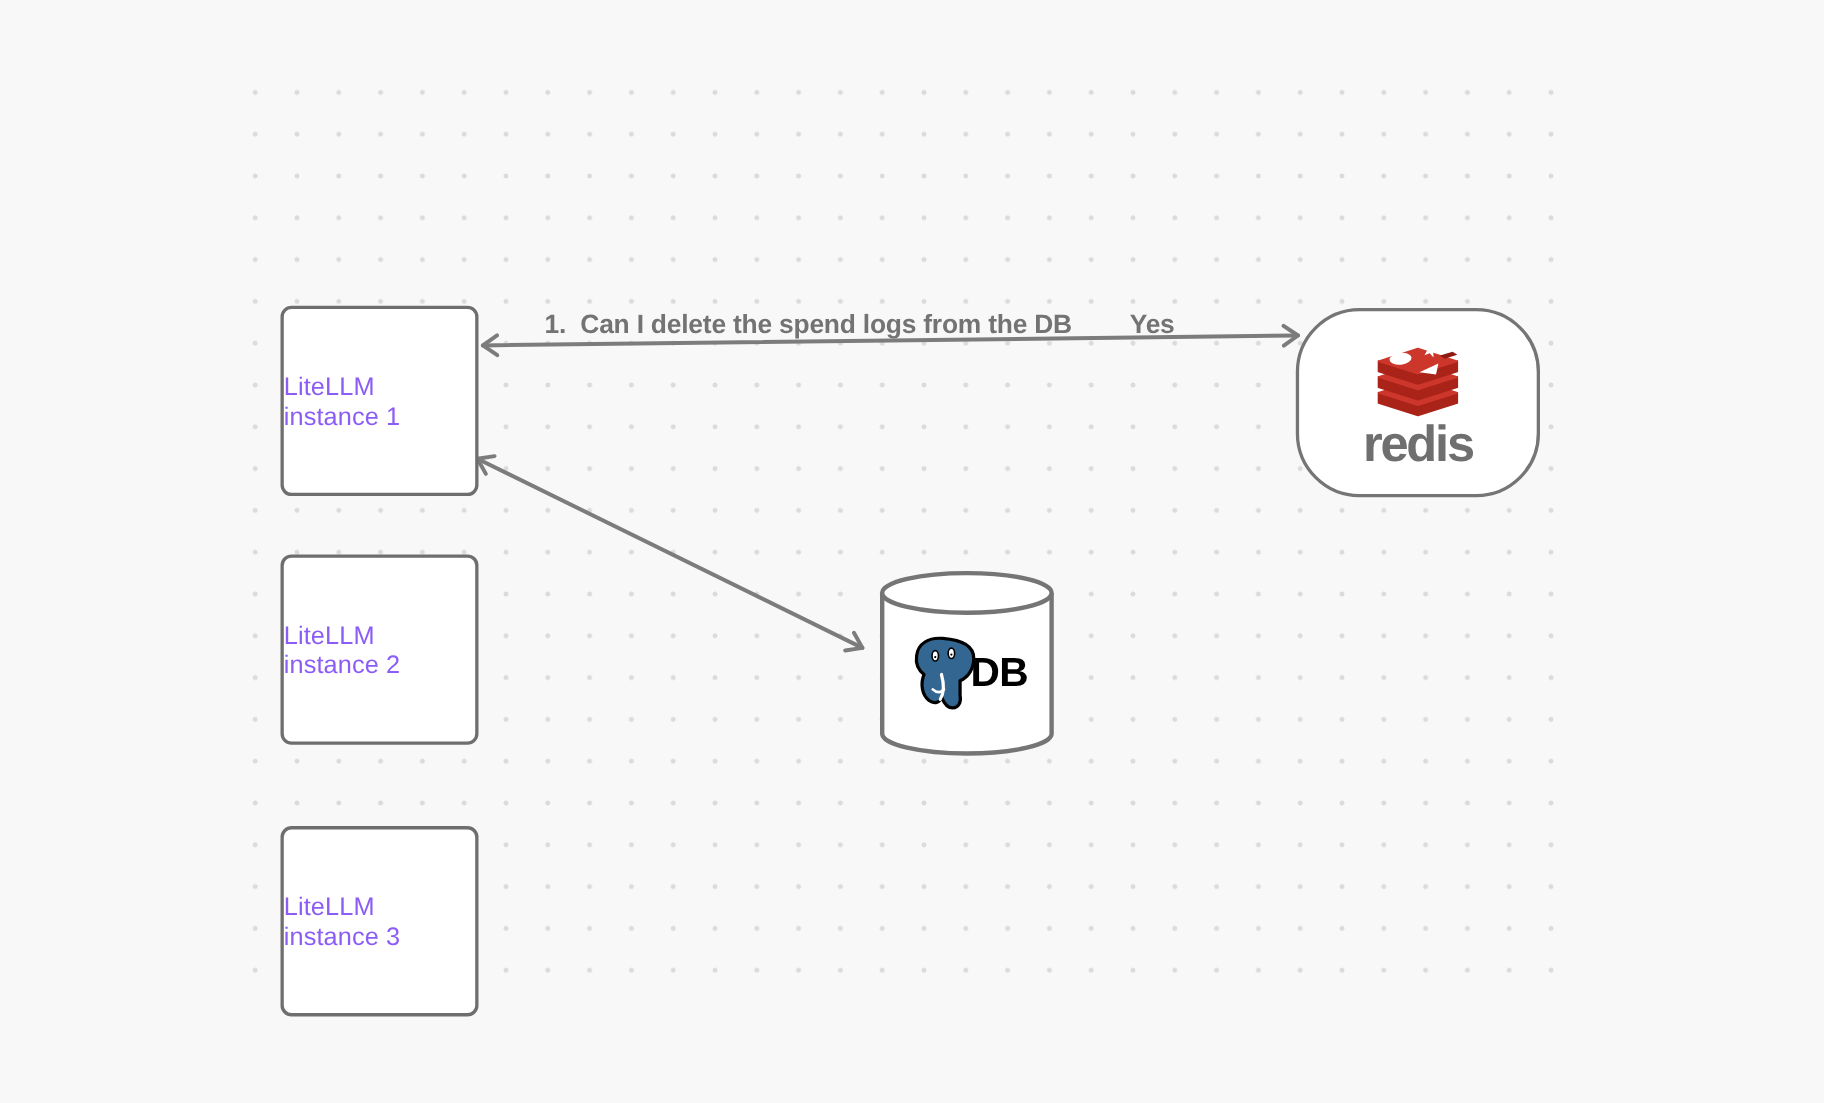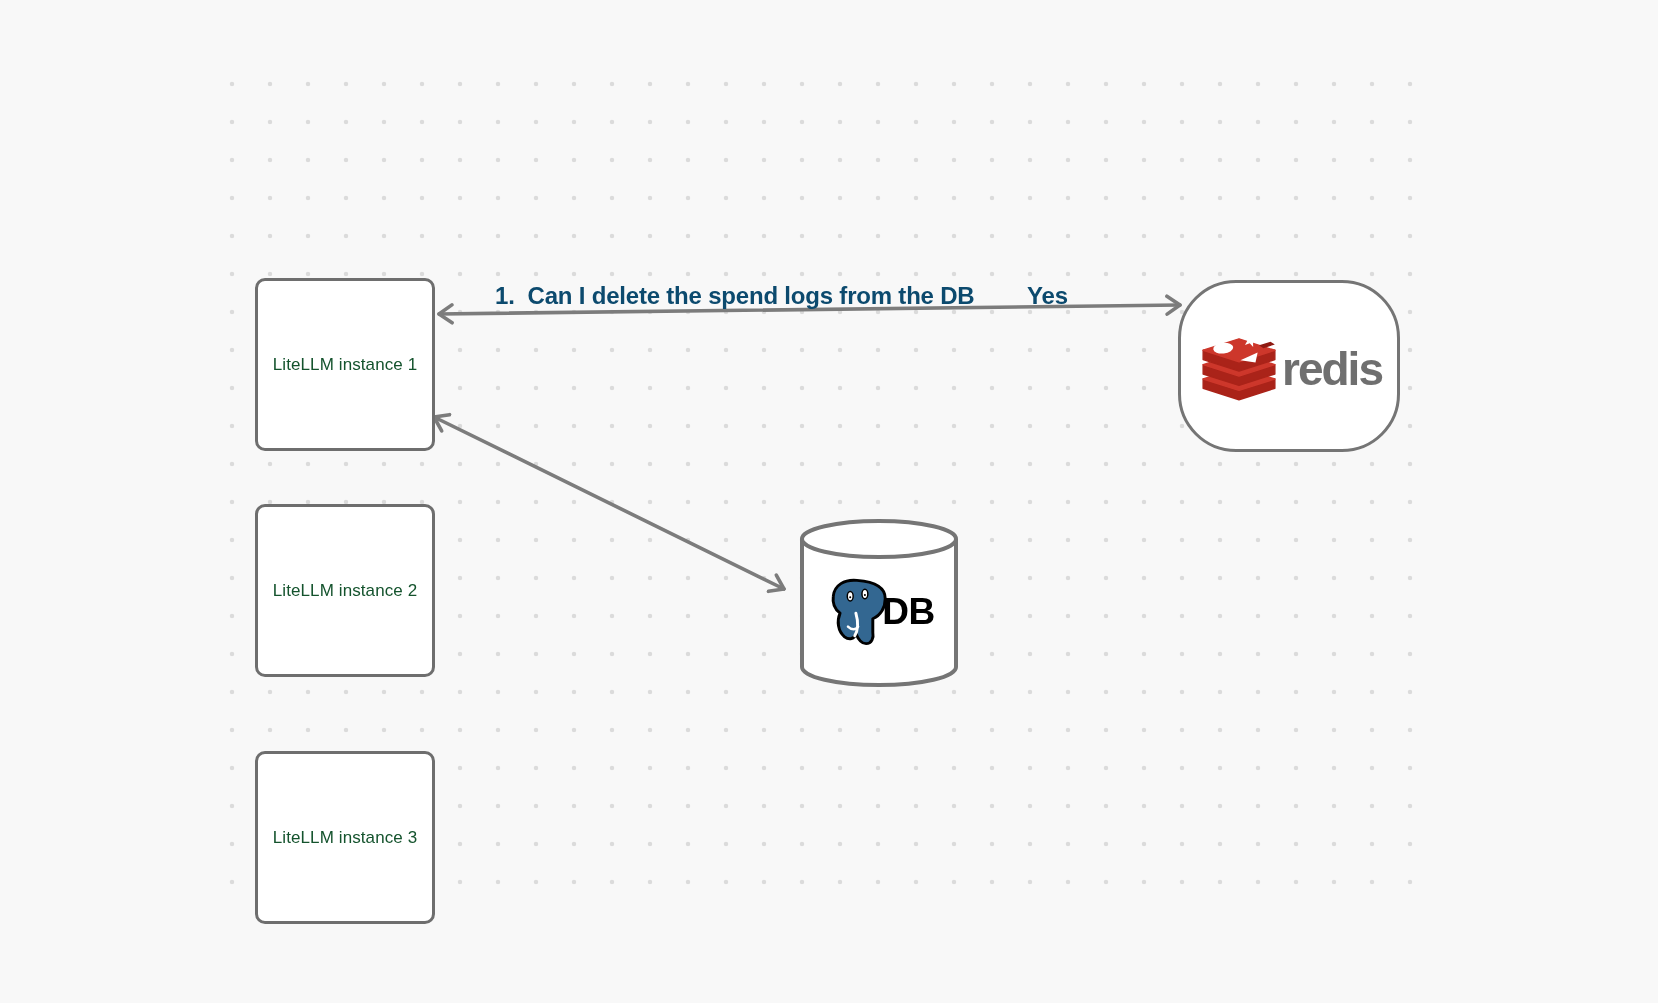--- a/index.html
+++ b/index.html
@@ -20,7 +20,7 @@
   .db-node .cyl{position:absolute;left:0;top:0;}
   .db-content{position:absolute;left:0;right:0;top:60px;display:flex;align-items:center;justify-content:center;}
   .db-label{font-size:37px;font-weight:600;color:#000000;margin-left:-9px;letter-spacing:-0.5px;}
-  .arrow-label{position:absolute;font-size:24px;font-weight:700;color:#0c4a6e;line-height:30px;
+  .arrow-label{position:absolute;font-size:24px;font-weight:700;color:#737373;line-height:30px;
     white-space:pre;letter-spacing:-0.2px;z-index:4;}
 </style>
 </head>

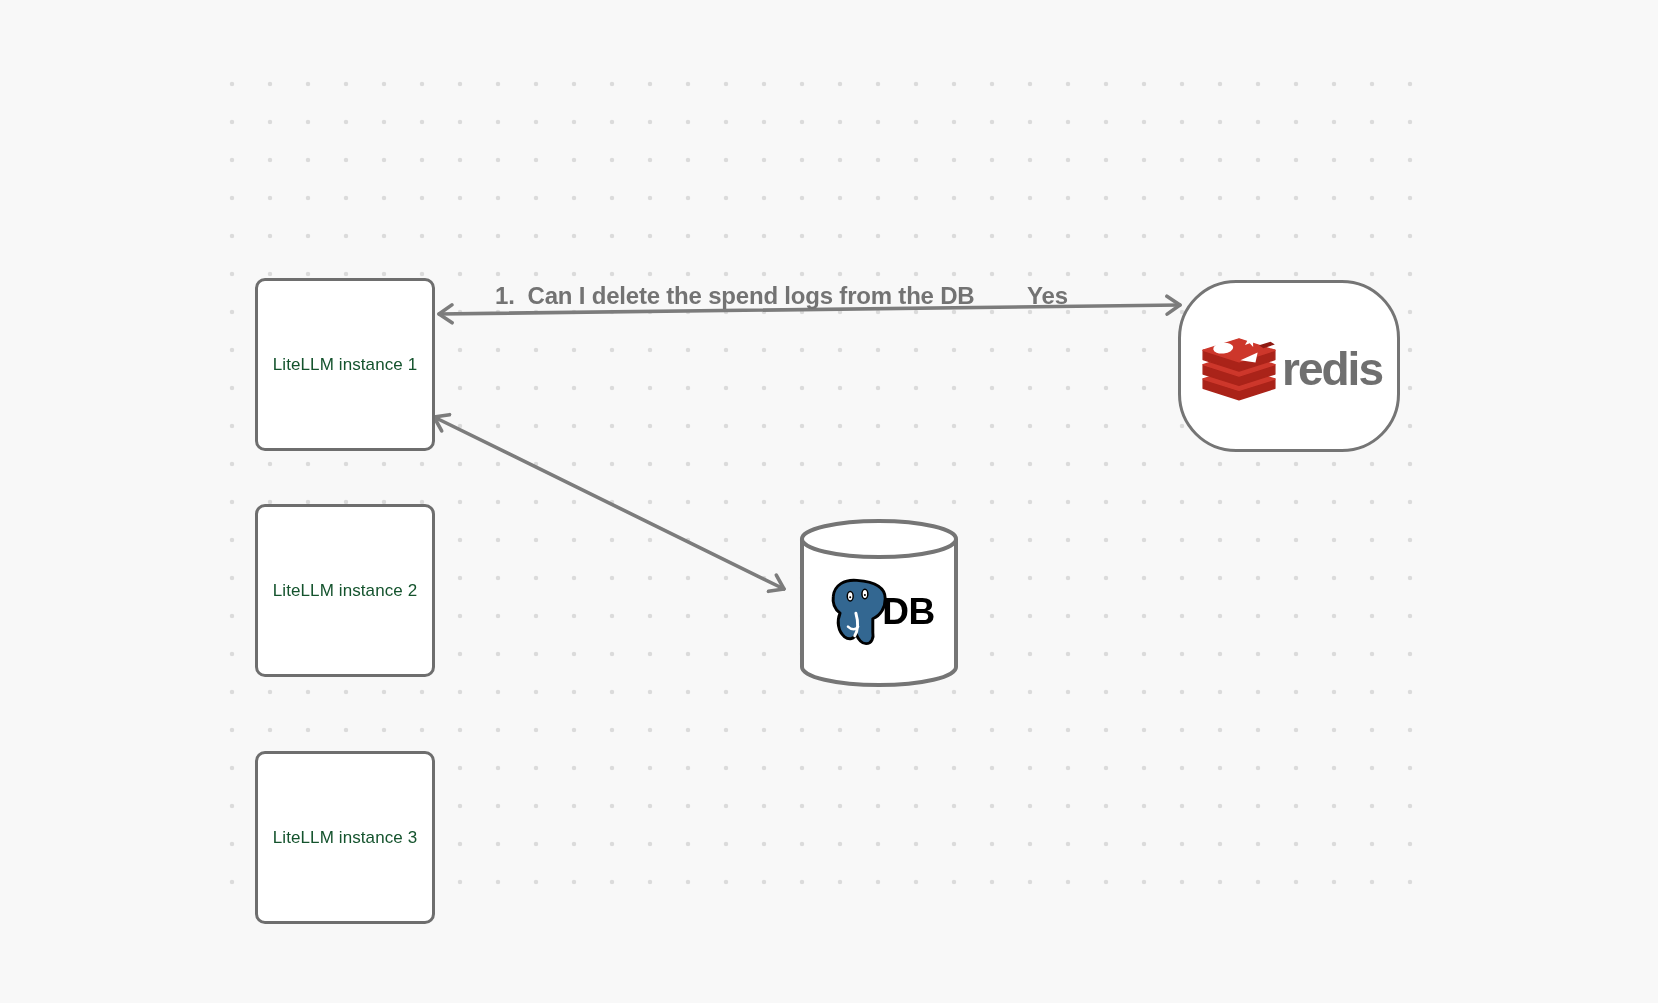--- a/index.html
+++ b/index.html
@@ -12,7 +12,7 @@
   .node{position:absolute;background:#ffffff;border:3.6px solid #6e6e6e;box-sizing:border-box;z-index:3;
     display:flex;align-items:center;justify-content:center;}
   .inst{border-radius:10px;width:180px;height:173px;left:255px;}
-  .inst span{font-size:17px;color:#14532d;letter-spacing:.1px;}
+  .inst span{font-size:23px;color:#8b5cf6;letter-spacing:.1px;}
   .redis-node{left:1178px;top:280px;width:222px;height:172px;border-radius:58px;border-color:#757575;
     flex-direction:row;justify-content:center;padding-top:2px;}
   .redis-word{font-size:46px;font-weight:700;color:#6f6f6f;letter-spacing:-2px;line-height:40px;margin-top:3px;}

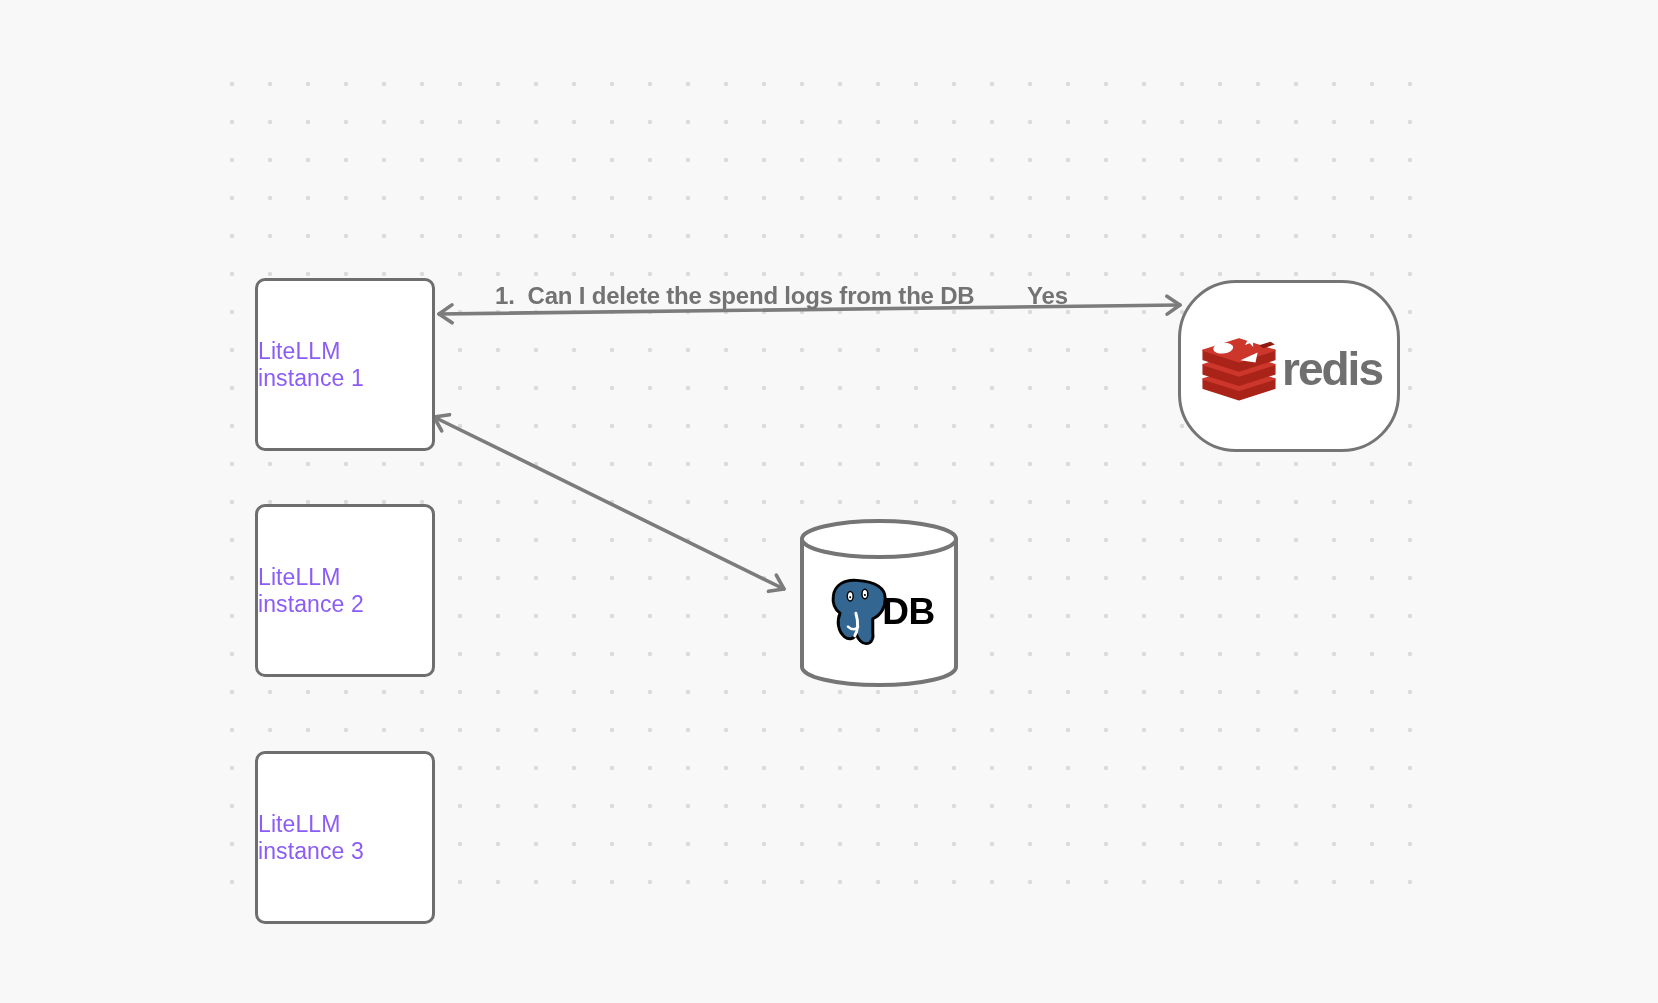--- a/index.html
+++ b/index.html
@@ -14,7 +14,7 @@
   .inst{border-radius:10px;width:180px;height:173px;left:255px;}
   .inst span{font-size:23px;color:#8b5cf6;letter-spacing:.1px;}
   .redis-node{left:1178px;top:280px;width:222px;height:172px;border-radius:58px;border-color:#757575;
-    flex-direction:row;justify-content:center;padding-top:2px;}
+    flex-direction:column;justify-content:center;padding-top:2px;}
   .redis-word{font-size:46px;font-weight:700;color:#6f6f6f;letter-spacing:-2px;line-height:40px;margin-top:3px;}
   .db-node{position:absolute;left:799px;top:517px;width:160px;height:172px;z-index:3;}
   .db-node .cyl{position:absolute;left:0;top:0;}

